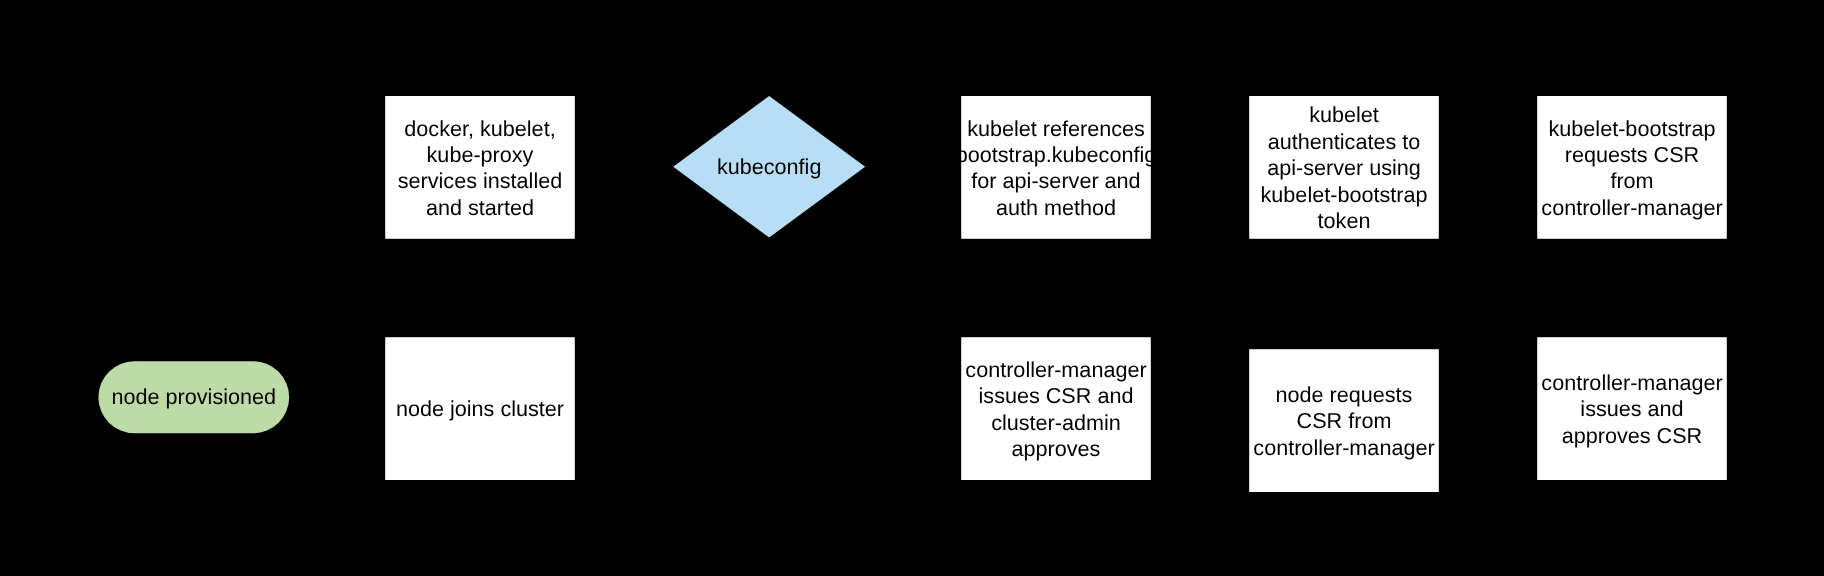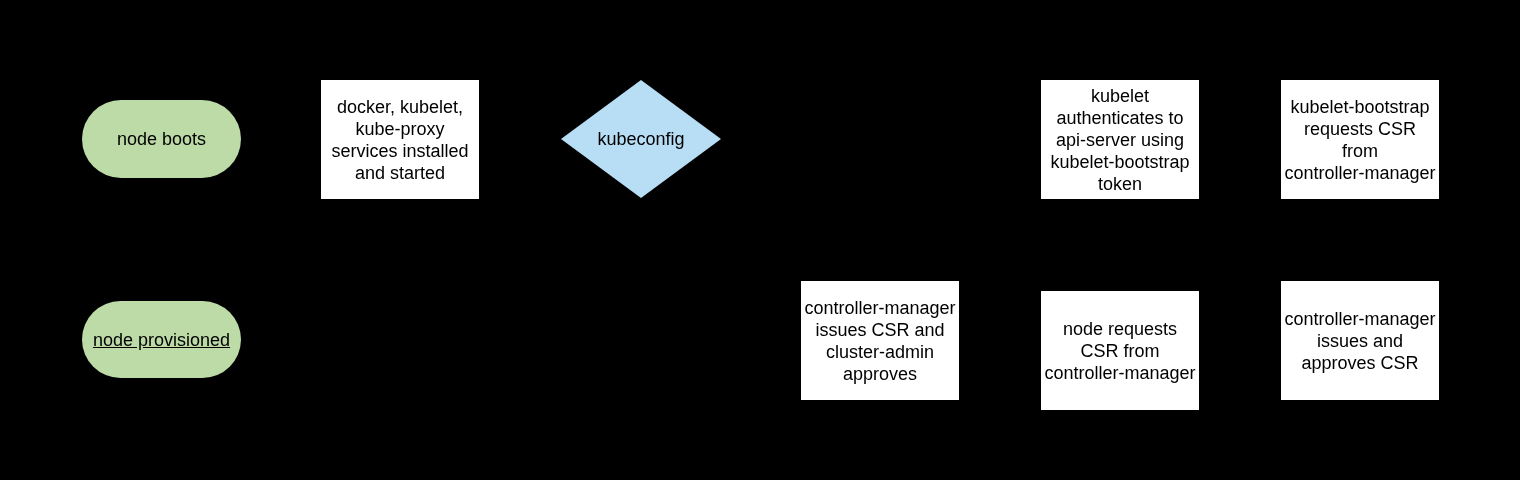--- a/index.html
+++ b/index.html
@@ -61,6 +61,12 @@
 and started</span>
   </div>
 
+  <div class="node process" style="left:801px; top:80px; width:158px; height:119px;">
+    <span class="label">kubelet references
+bootstrap.kubeconfig
+for api-server and
+auth method</span>
+  </div>
 
   <div class="node process" style="left:1041px; top:80px; width:158px; height:119px;align-items:center;">
     <span class="label">kubelet

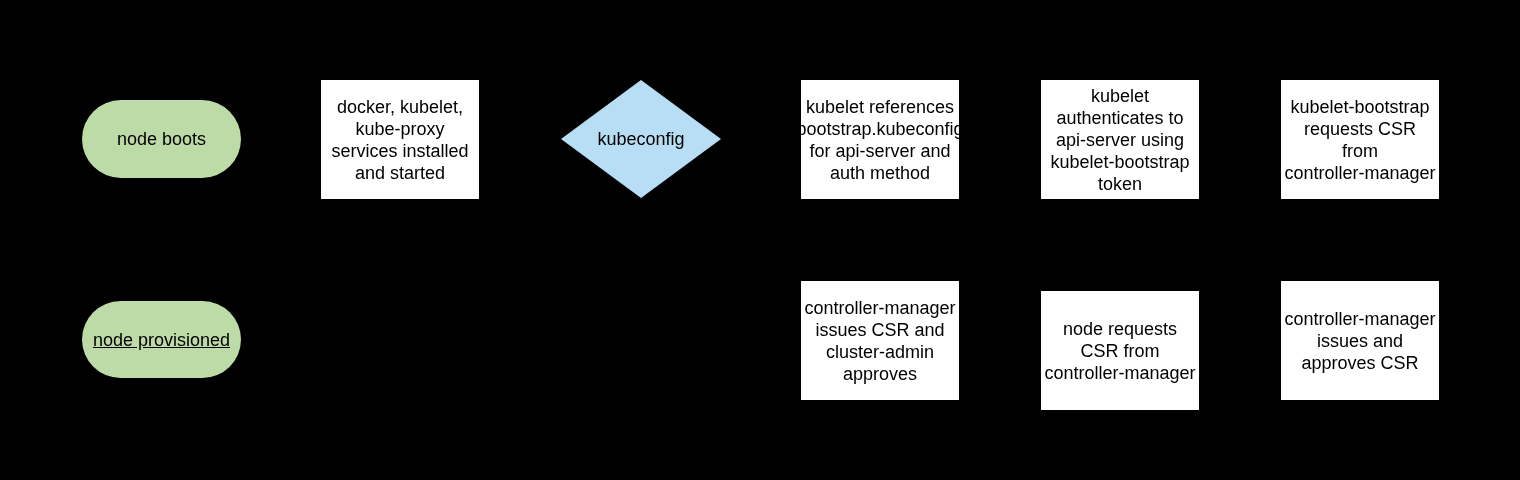--- a/index.html
+++ b/index.html
@@ -46,9 +46,6 @@
 
 <div class="stage" style="background: rgb(0, 0, 0); color: rgb(0, 0, 0); --terminal-fill: #bcdba6; --process-fill: #ffffff; --decision-fill: #b8def5;">
 
-  <div class="node terminal" style="left:82px; top:100px; width:159px; height:78px;">
-    <span class="label">node boots</span>
-  </div>
 
   <div class="node decision" style="left:561px; top:80px; width:160px; height:118px;">
     <span class="label">kubeconfig</span>

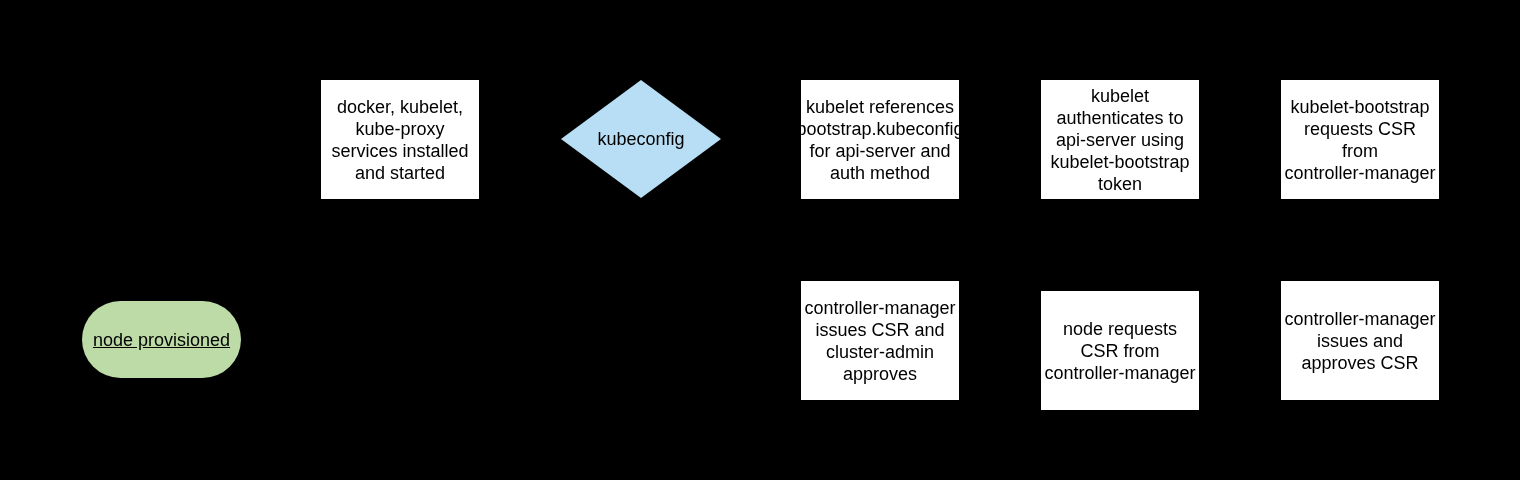--- a/index.html
+++ b/index.html
@@ -80,7 +80,7 @@
 controller-manager</span>
   </div>
 
-  <div class="node terminal" style="left:82px; top:301px; width:159px; height:77px;text-decoration:underline;">
+  <div class="node terminal" style="left:82px; top:301px; width:159px; height:60px;">
     <span class="label">node provisioned</span>
   </div>
 

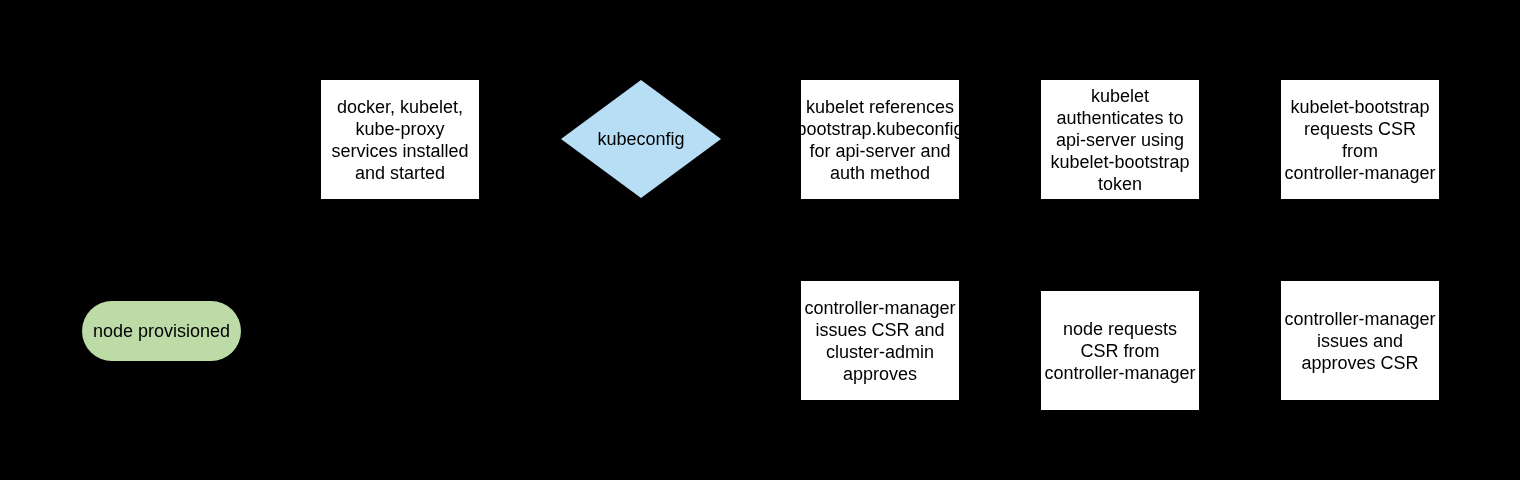--- a/index.html
+++ b/index.html
@@ -84,6 +84,9 @@
     <span class="label">node provisioned</span>
   </div>
 
+  <div class="node process" style="left:321px; top:281px; width:158px; height:119px;">
+    <span class="label">node joins cluster</span>
+  </div>
 
 
   <div class="node process" style="left:801px; top:281px; width:158px; height:119px;">

